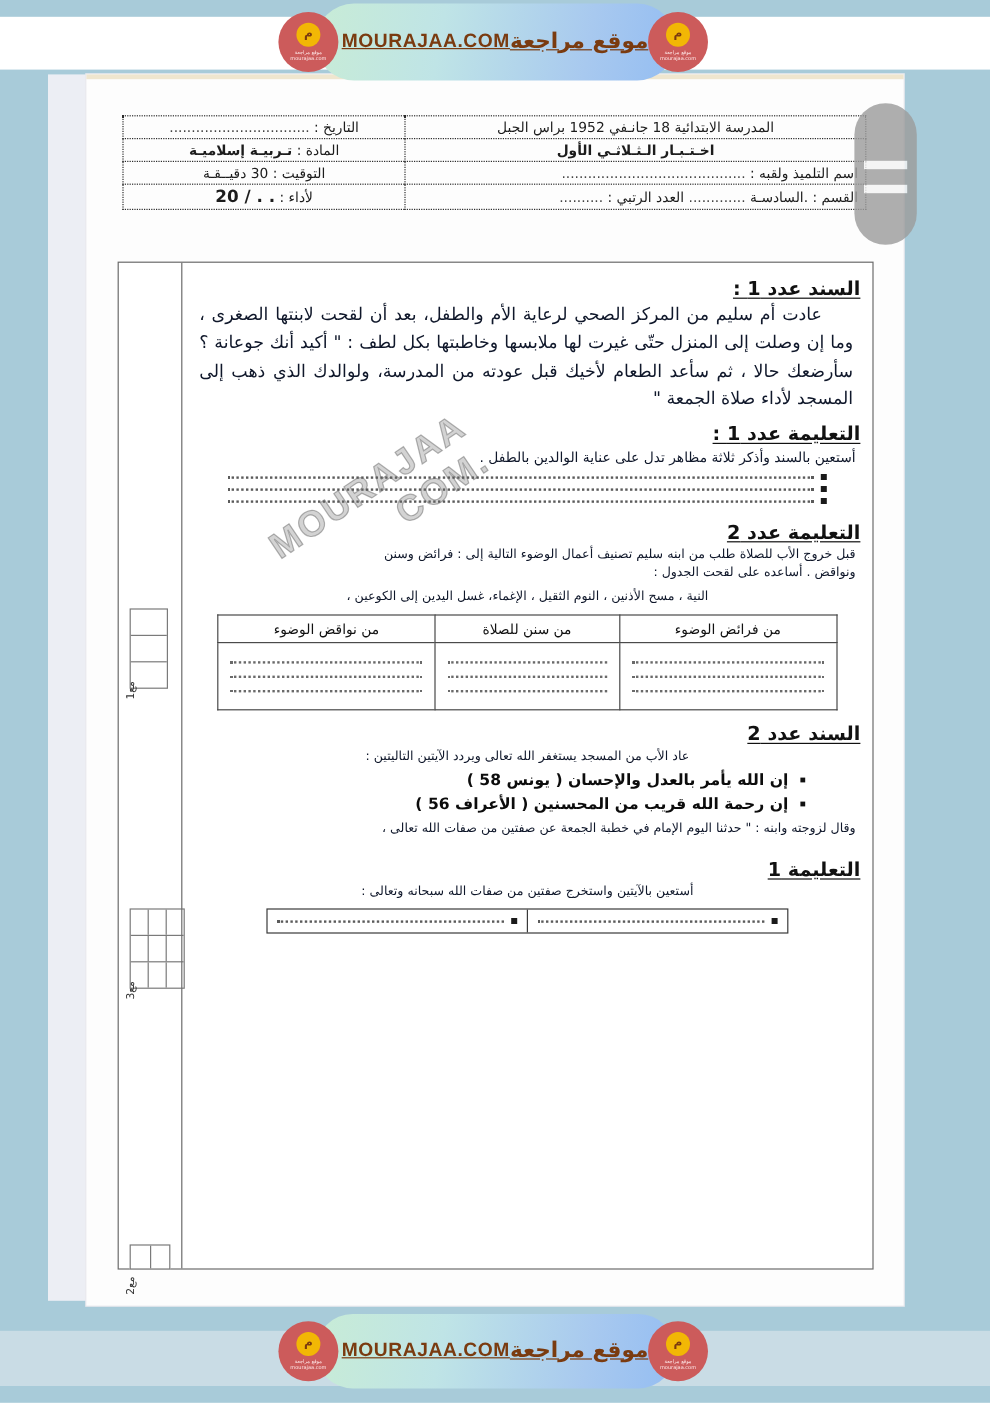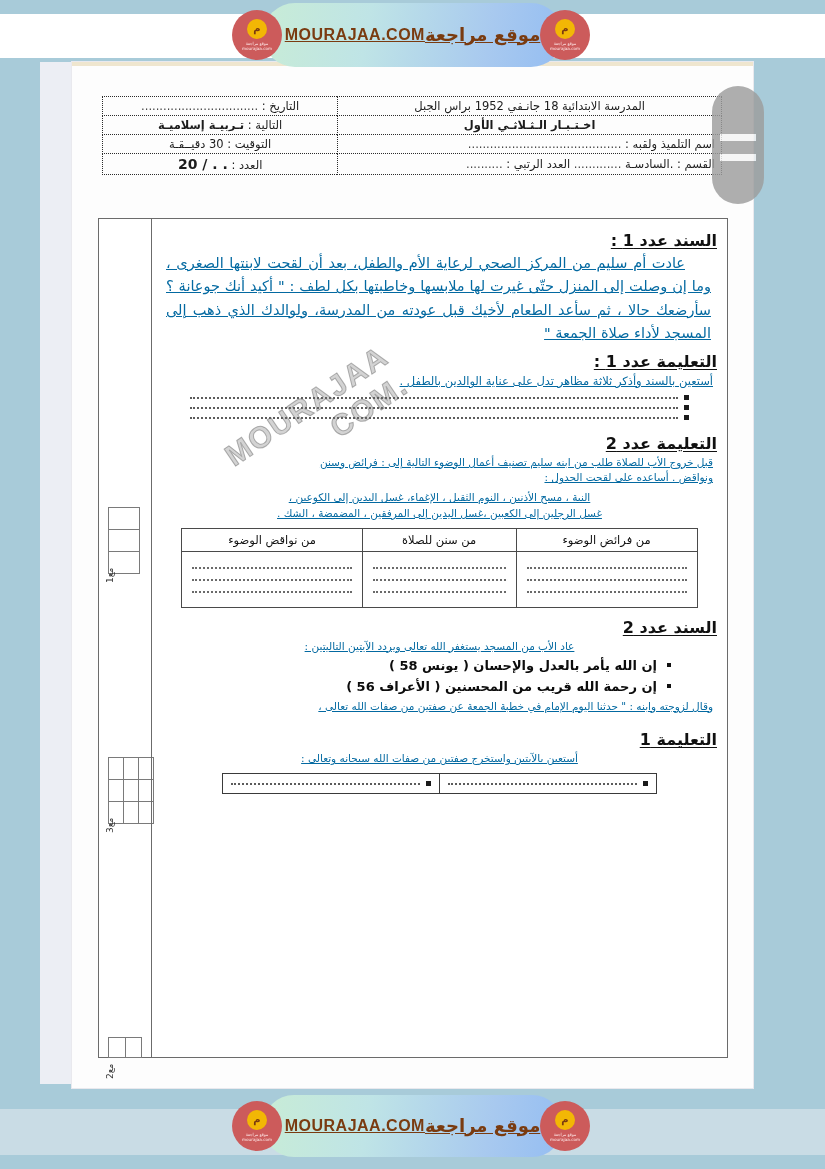--- a/index.html
+++ b/index.html
@@ -421,7 +421,7 @@
     <tr>
       <td class="hdr-right hdr-title">اخـتـبـار الـثـلاثـي الأول</td>
       <td class="hdr-left">
-        <span>التالية :</span>
+        <span>المادة :</span>
         <b>تـربيـة إسلاميـة</b>
       </td>
     </tr>

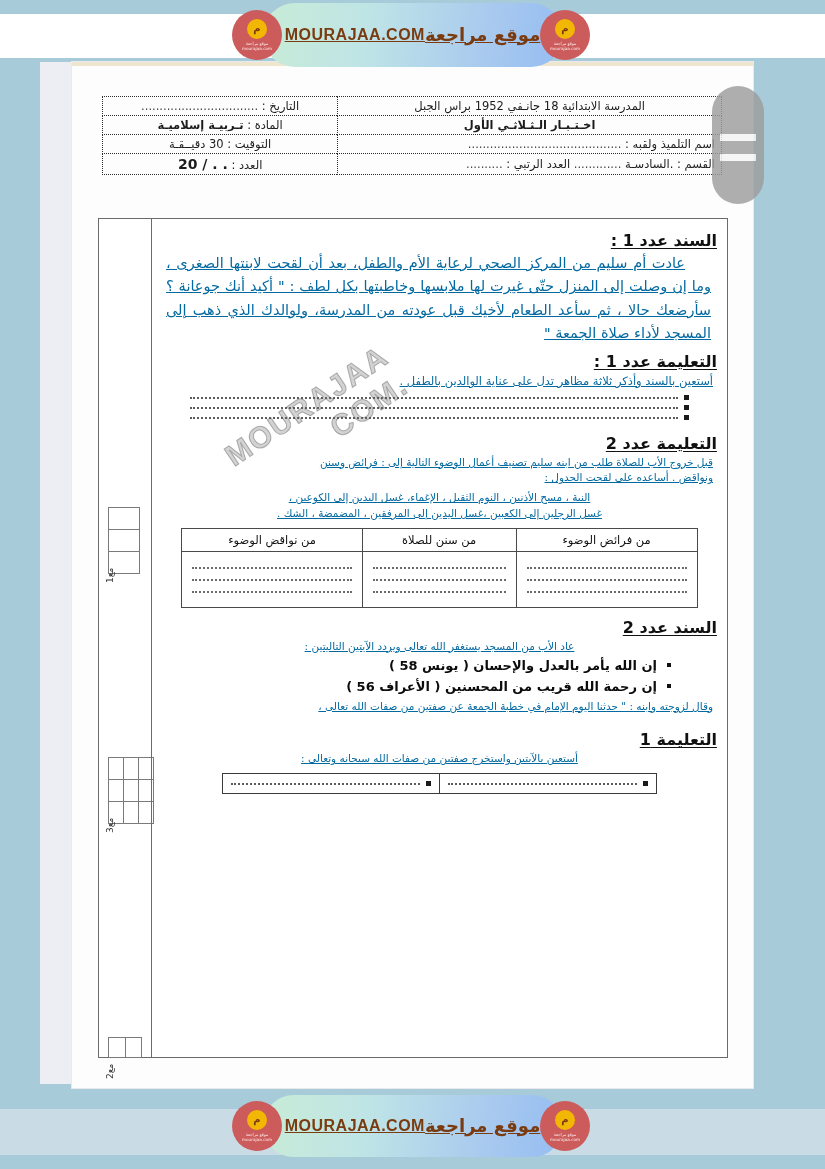--- a/index.html
+++ b/index.html
@@ -443,7 +443,7 @@
         <span class="dotfill">..........</span>
       </td>
       <td class="hdr-left">
-        <span>العدد :</span>
+        <span>لأداء :</span>
         <span class="hdr-mark">. . / 20</span>
       </td>
     </tr>

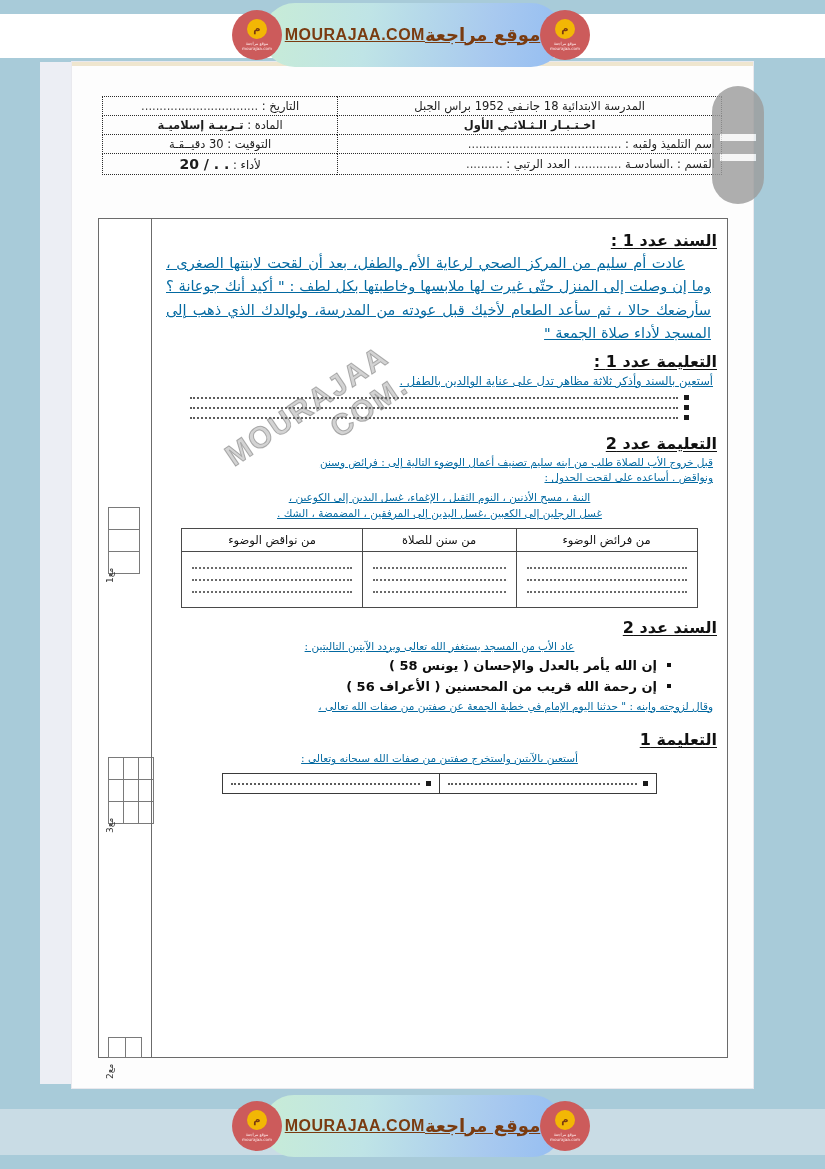--- a/index.html
+++ b/index.html
@@ -254,10 +254,9 @@
   }
   .para {
     font-family: "DejaVu Sans", "Liberation Sans", sans-serif;
-    color: #0369a1;
+    color: #0f172a;
     text-align: justify;
     direction: rtl;
-    text-decoration: underline;
   }
   #passage-1-text {
     font-size: 14.5px;

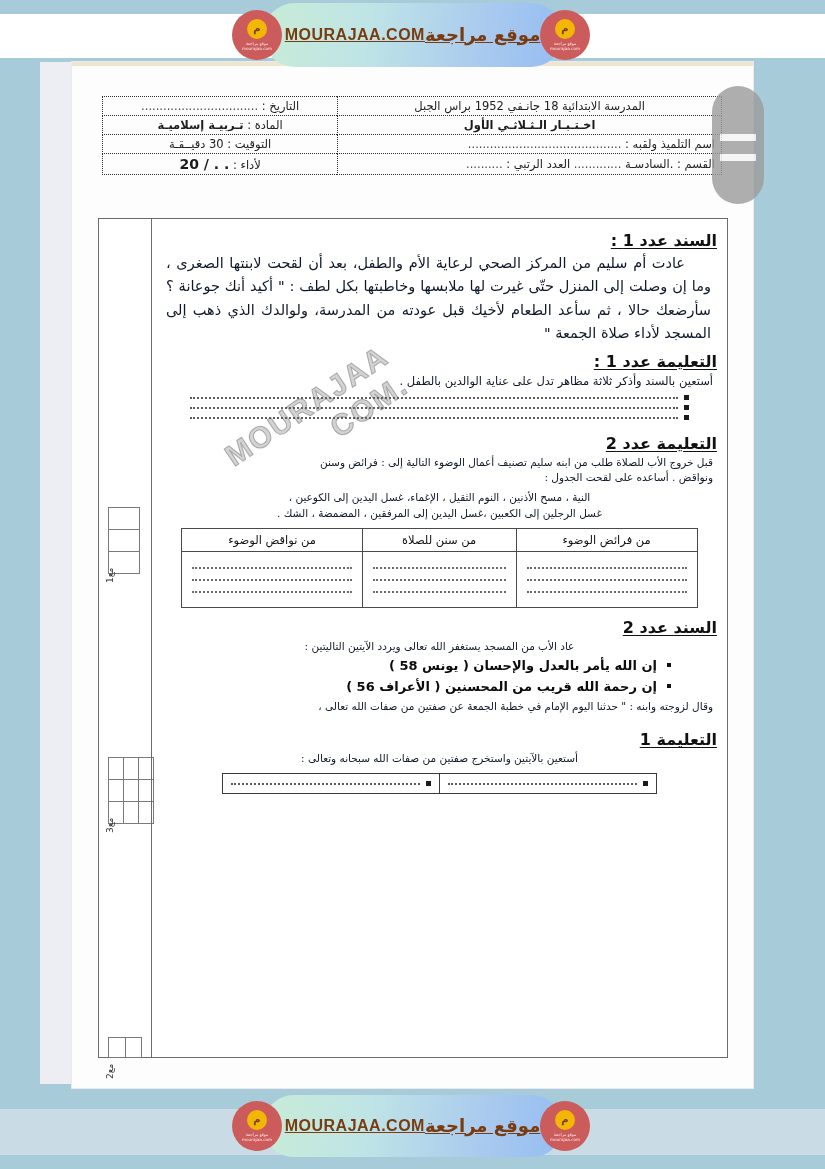--- a/index.html
+++ b/index.html
@@ -514,7 +514,6 @@
       <div class="para small-text">قبل خروج الأب للصلاة طلب من ابنه سليم تصنيف أعمال الوضوء التالية إلى : فرائض وسنن</div>
       <div class="para small-text">ونواقض . أساعده على لقحت الجدول :</div>
       <div class="para small-text center-text" style="margin-top:4px">النية ، مسح الأذنين ، النوم الثقيل ، الإغماء، غسل اليدين إلى الكوعين ،</div>
-      <div class="para small-text center-text">غسل الرجلين إلى الكعبين ،غسل اليدين إلى المرفقين ، المضمضة ، الشك .</div>
 
       <table id="wudu-table">
         <tbody>

